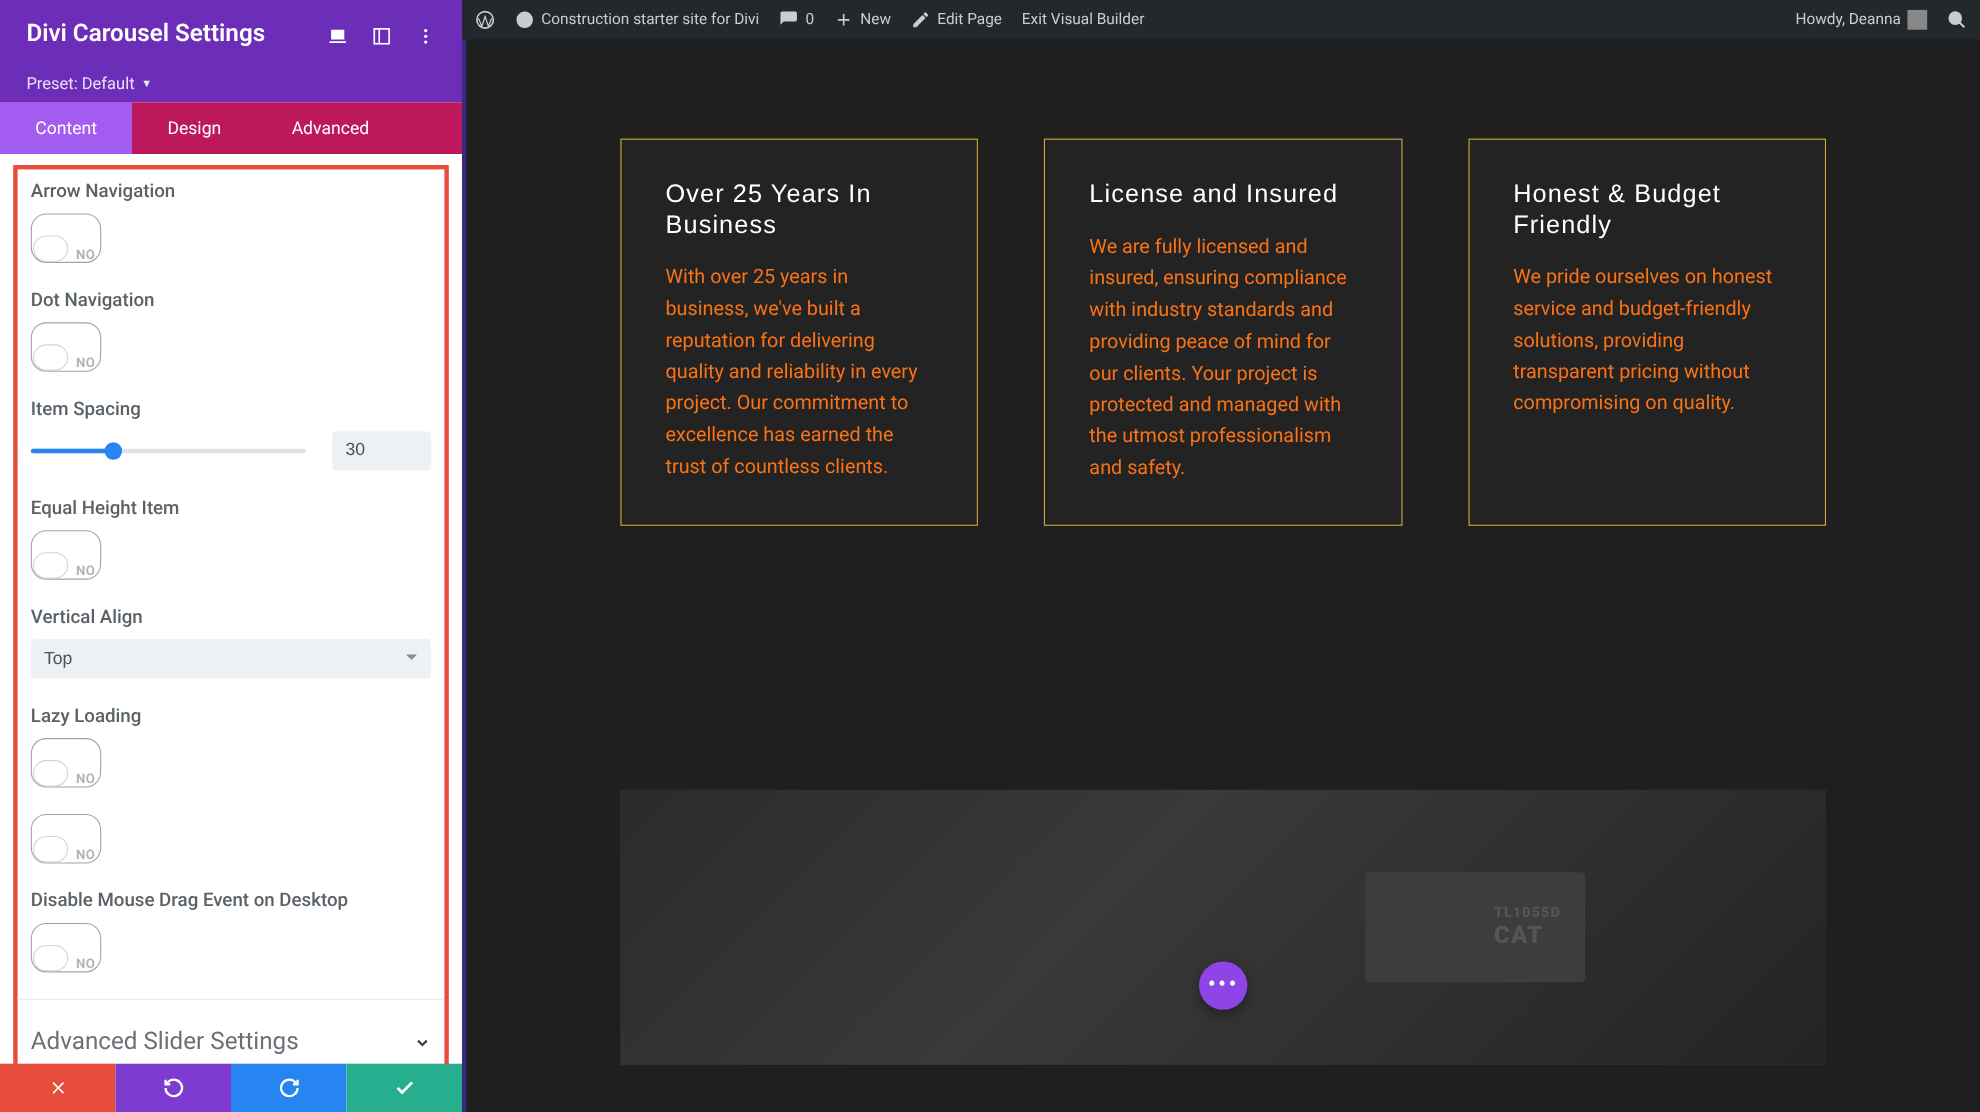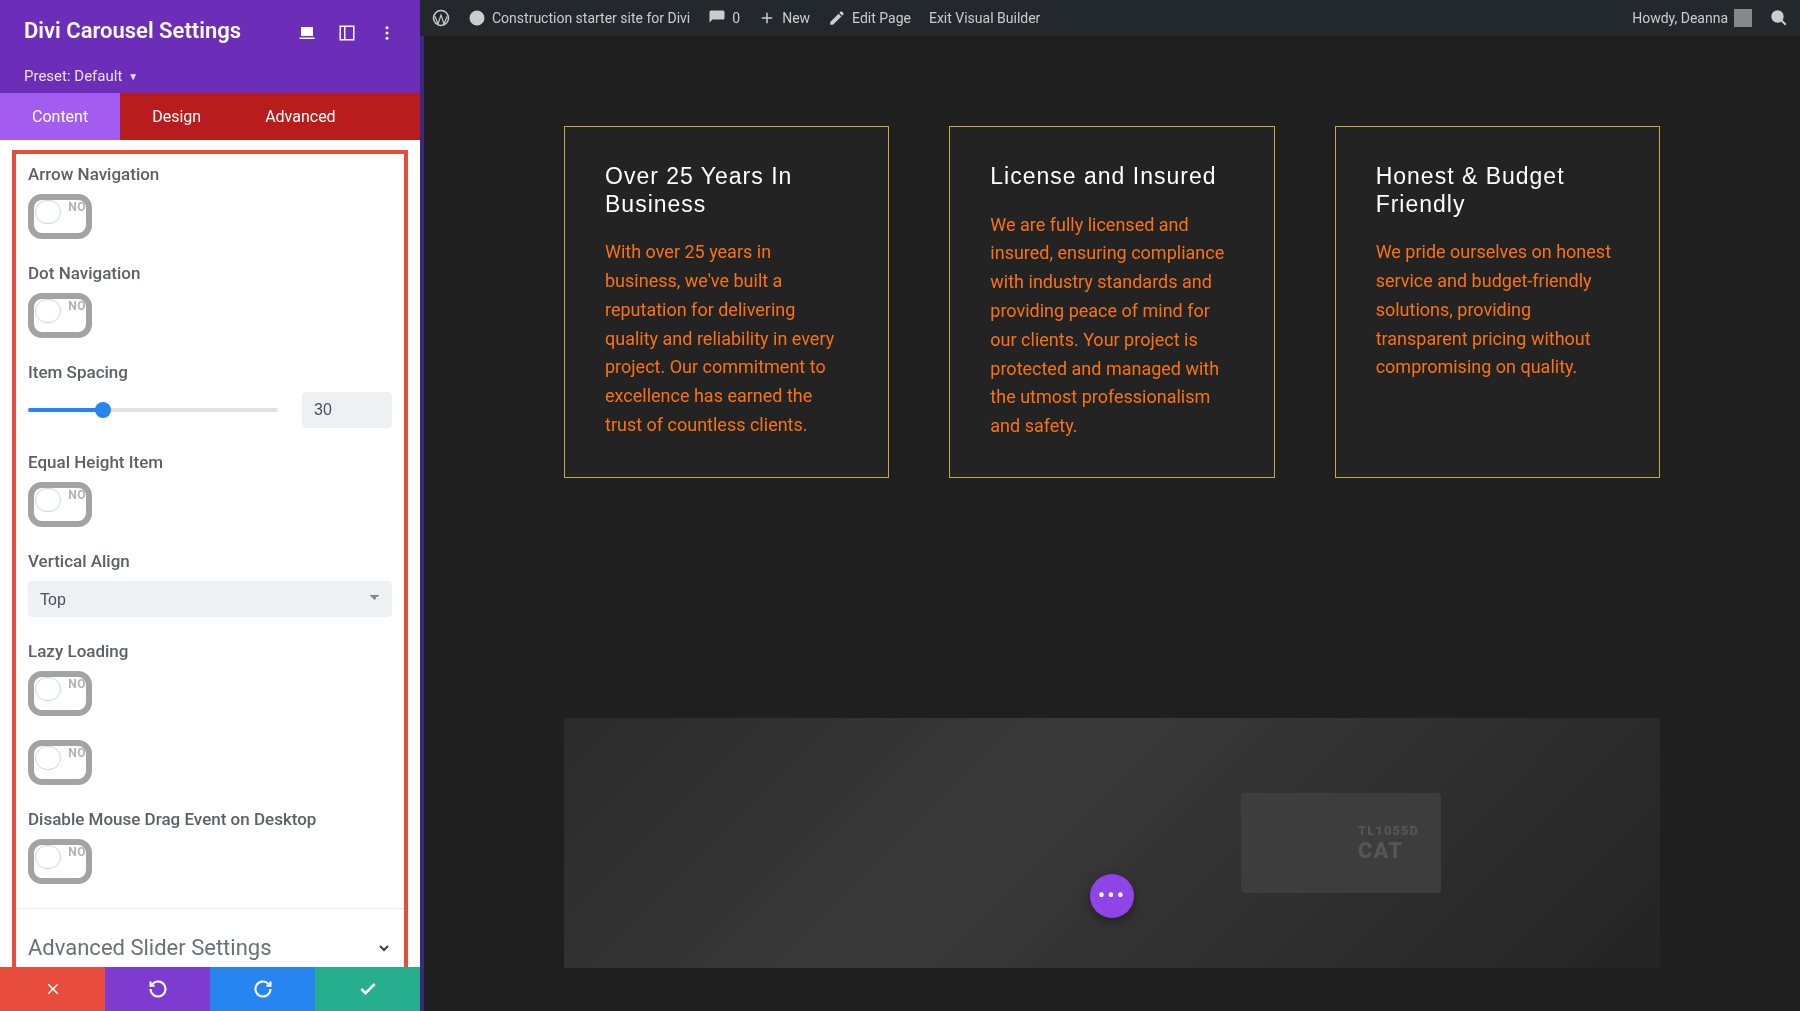--- a/index.html
+++ b/index.html
@@ -18,7 +18,7 @@
     .header-icons { display: flex; gap: 22px; margin-top: 6px; }
     .header-icon { width: 18px; height: 18px; fill: #fff; cursor: pointer; }
     
-    .tabs { display: flex; background: #b91c1c; text-align: right; }
+    .tabs { display: flex; background: #be185d; text-align: right; }
     .tab { flex: 0 0 auto; padding: 14px 32px; color: #fff; font-size: 16px; cursor: pointer; }
     .tab.active { background: #a35cf0; }
     

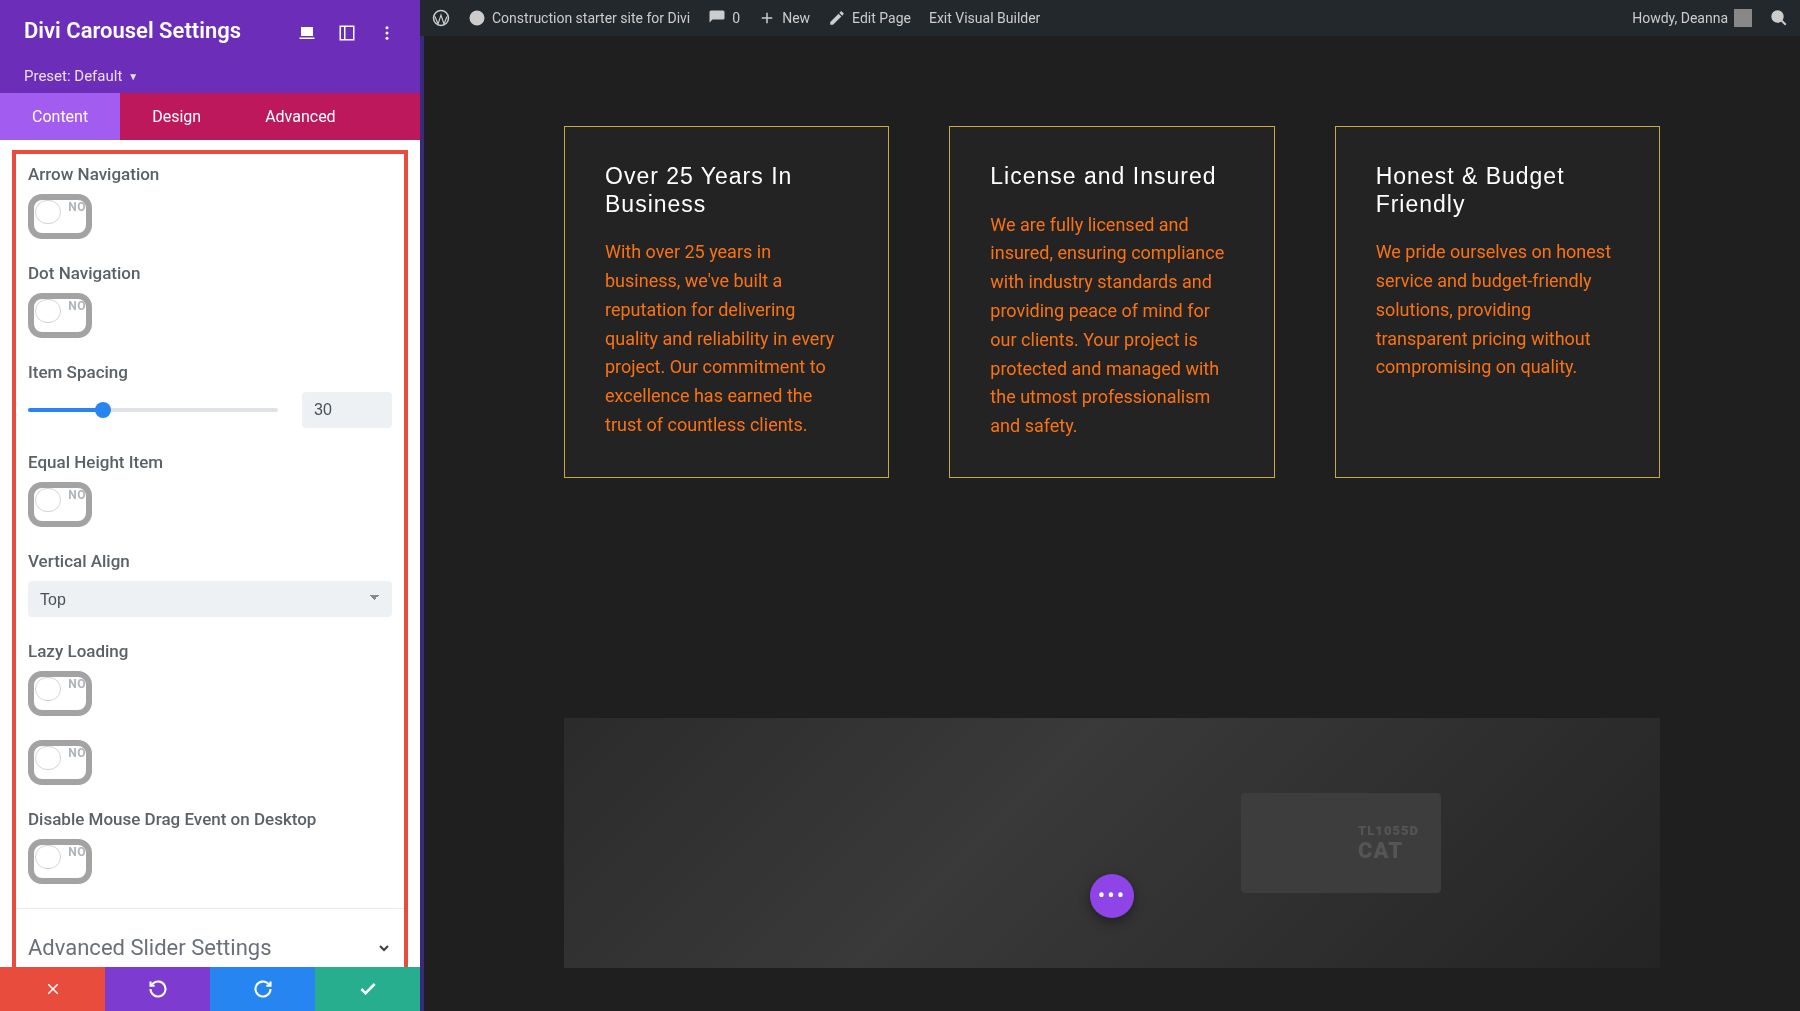--- a/index.html
+++ b/index.html
@@ -28,7 +28,7 @@
     .setting-group { margin-bottom: 24px; }
     .setting-label { color: #5a6268; font-size: 17px; font-weight: 500; margin-bottom: 10px; }
     
-    .toggle { width: 64px; height: 45px; border-radius: 14px; border: 6px solid #a3a3a3; display: flex; align-items: flex-start; background: #fff; cursor: pointer; }
+    .toggle { width: 64px; height: 45px; border-radius: 14px; border: 1px solid #a3a3a3; display: flex; align-items: flex-end; background: #fff; cursor: pointer; }
     .toggle-thumb { width: 32px; height: 24px; background: #fff; border: 1px solid #d0d5da; border-radius: 12px; margin: 0 1px; }
     .toggle-text { font-size: 12px; font-weight: 700; color: #aeb4bb; margin-left: 6px; letter-spacing: 0.5px; }
     

